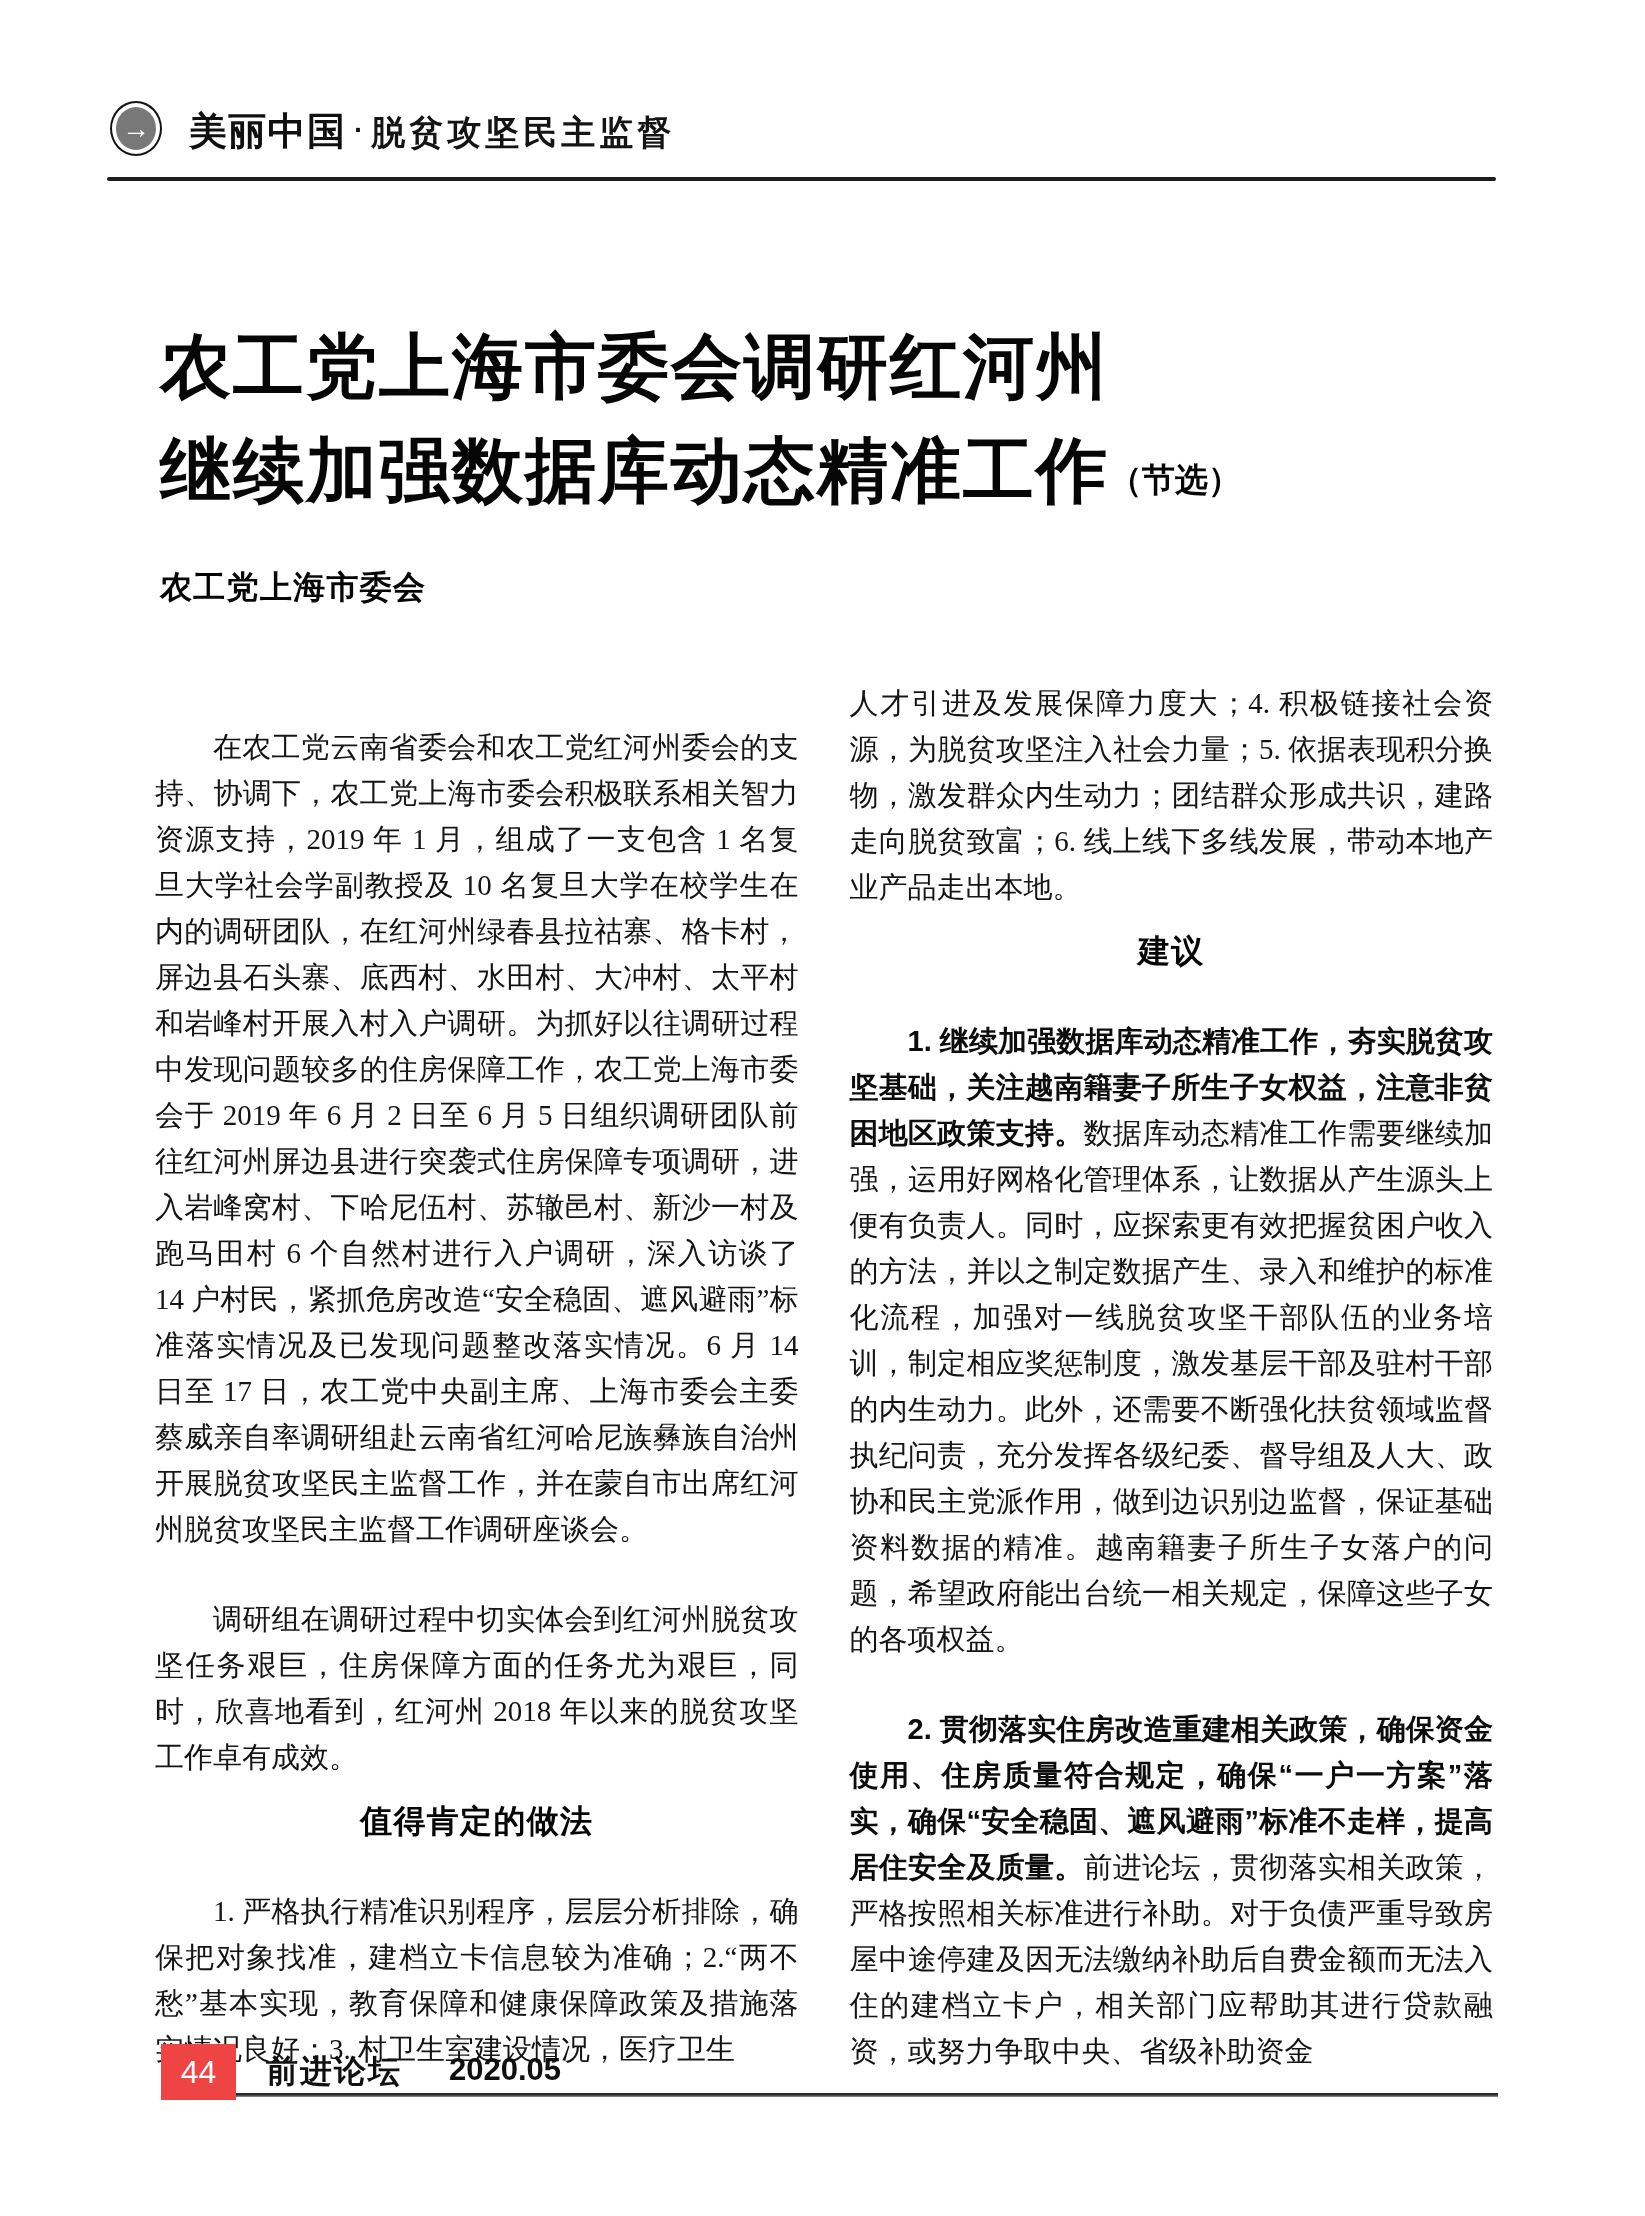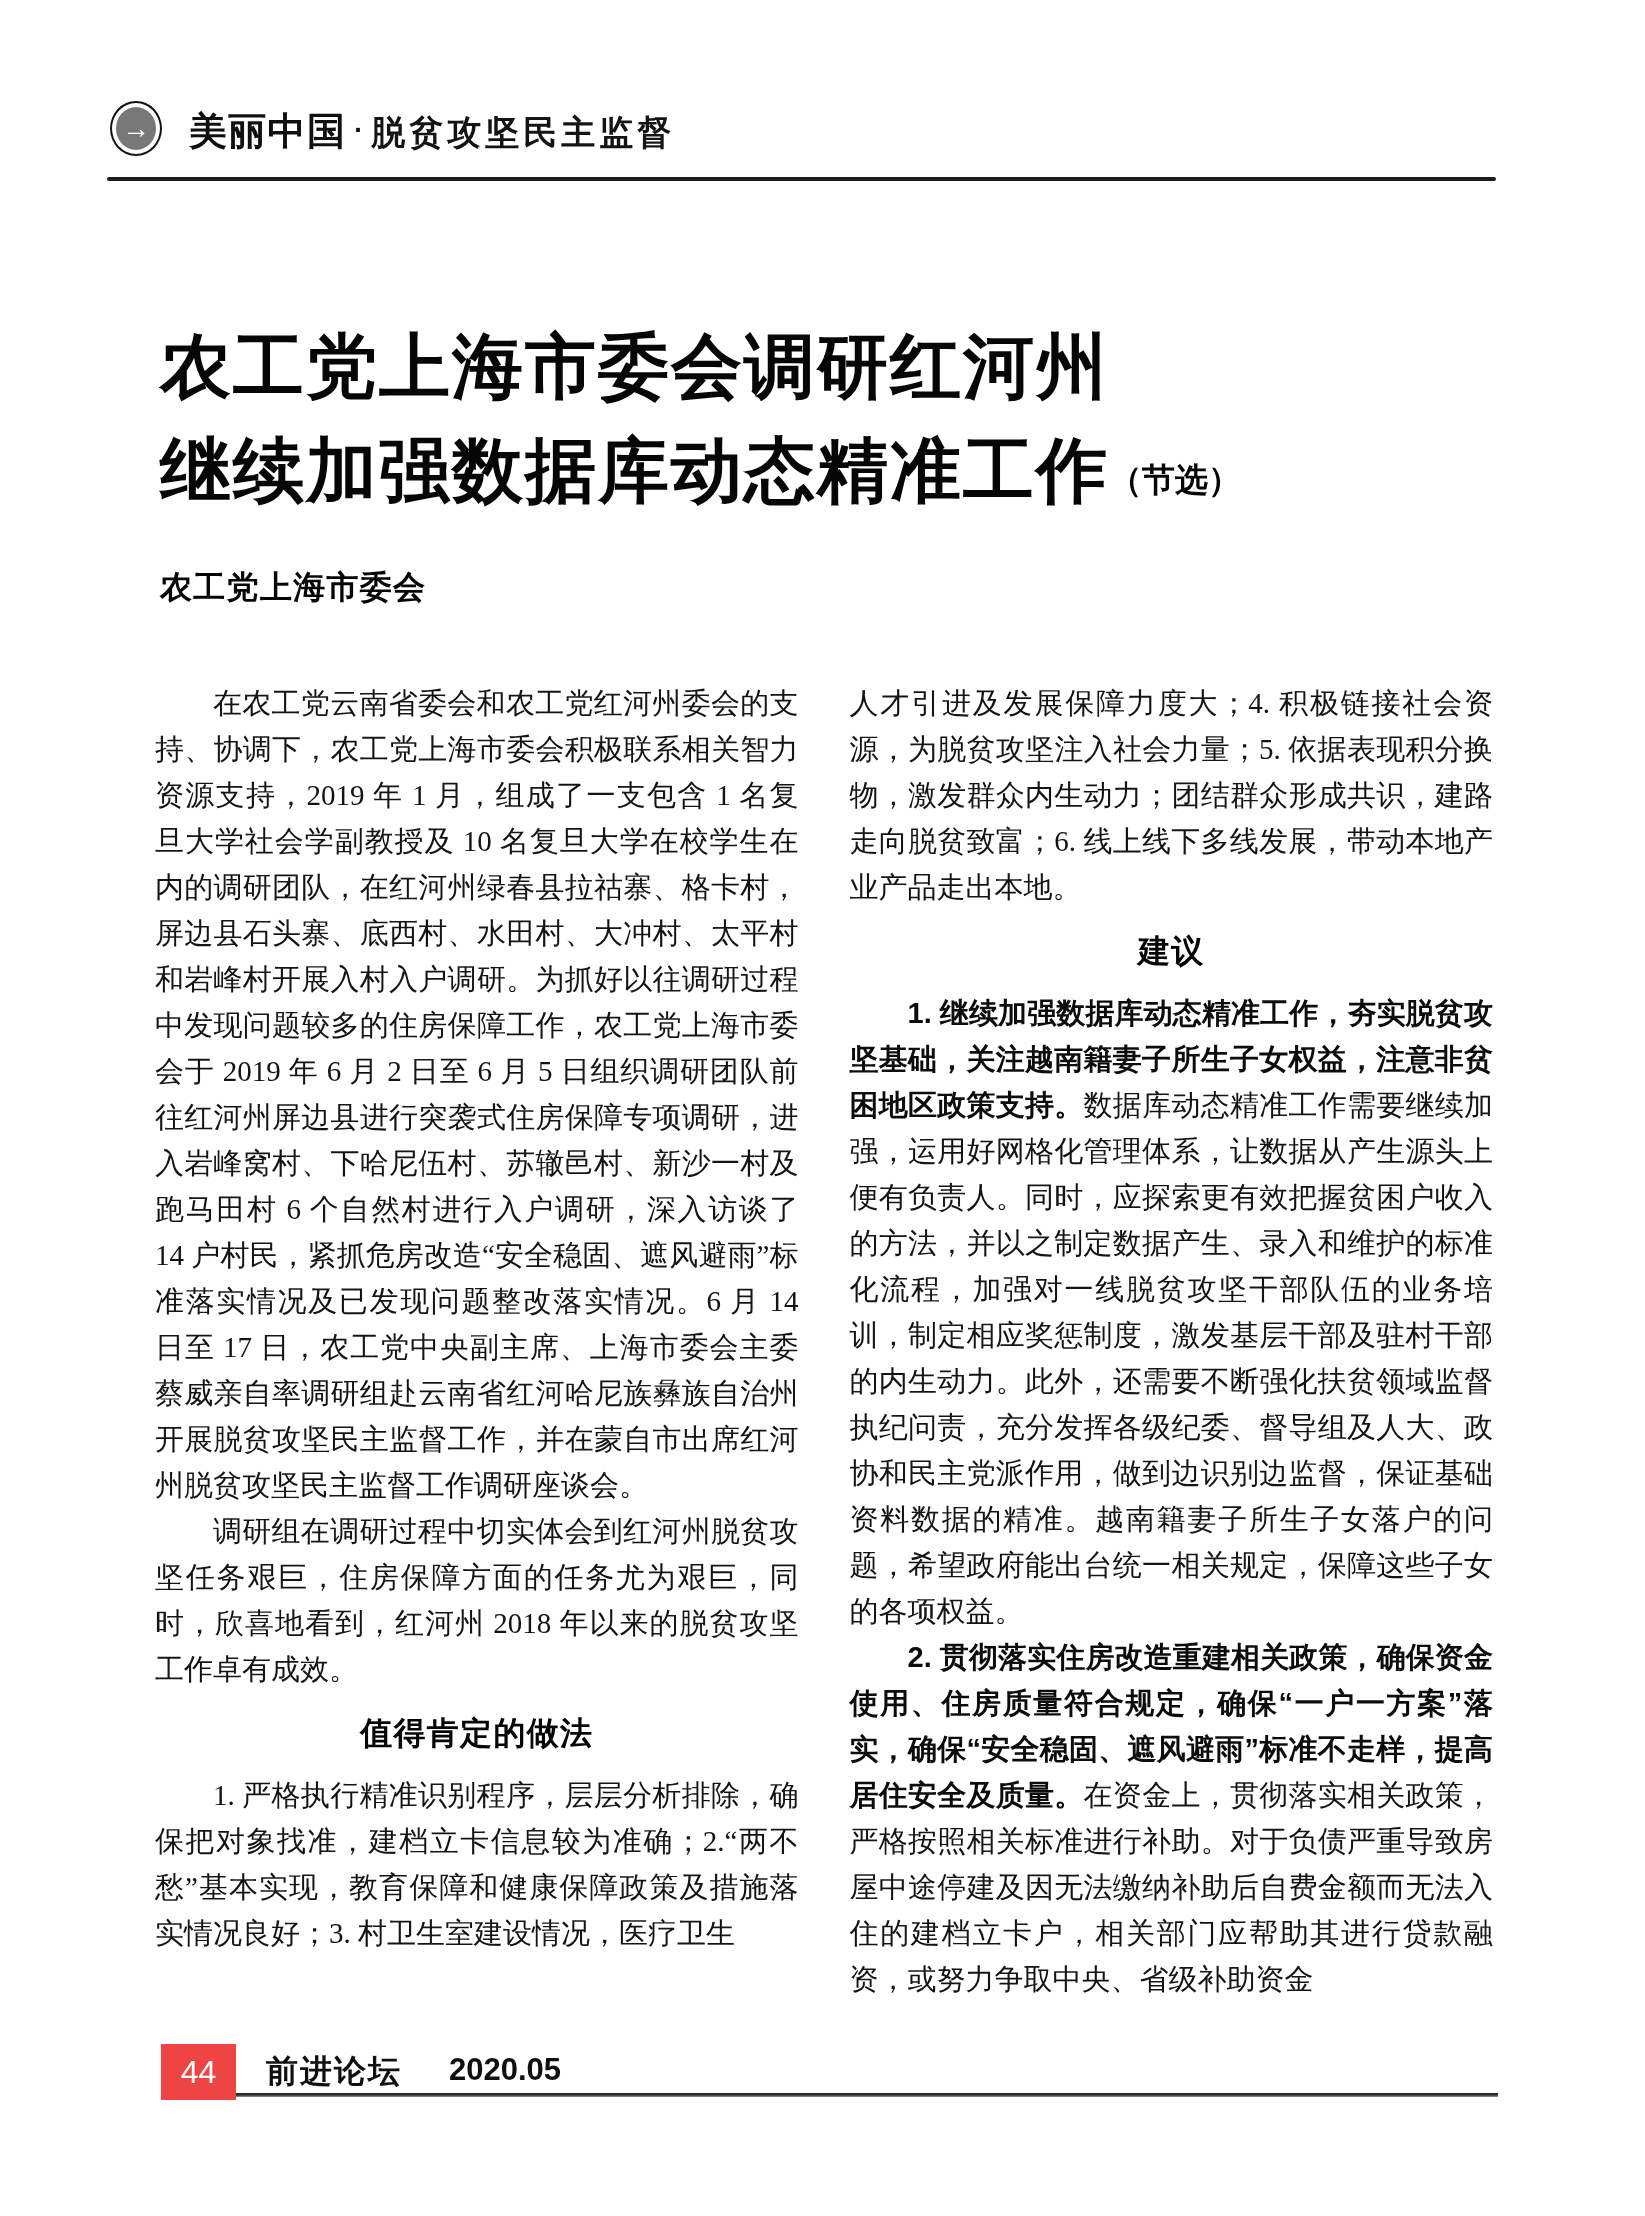--- a/index.html
+++ b/index.html
@@ -62,7 +62,7 @@
     font-size:29px;line-height:46px;color:#141414;
     font-family:"Liberation Serif","DejaVu Serif",serif;
   }
-  .para.indent{text-indent:2em;}
+  .para.indent{text-indent:2em;margin-top:44px;}
   .seg.bold{
     font-family:"Liberation Sans","DejaVu Sans",sans-serif;
     font-weight:700;color:#0c0c0c;

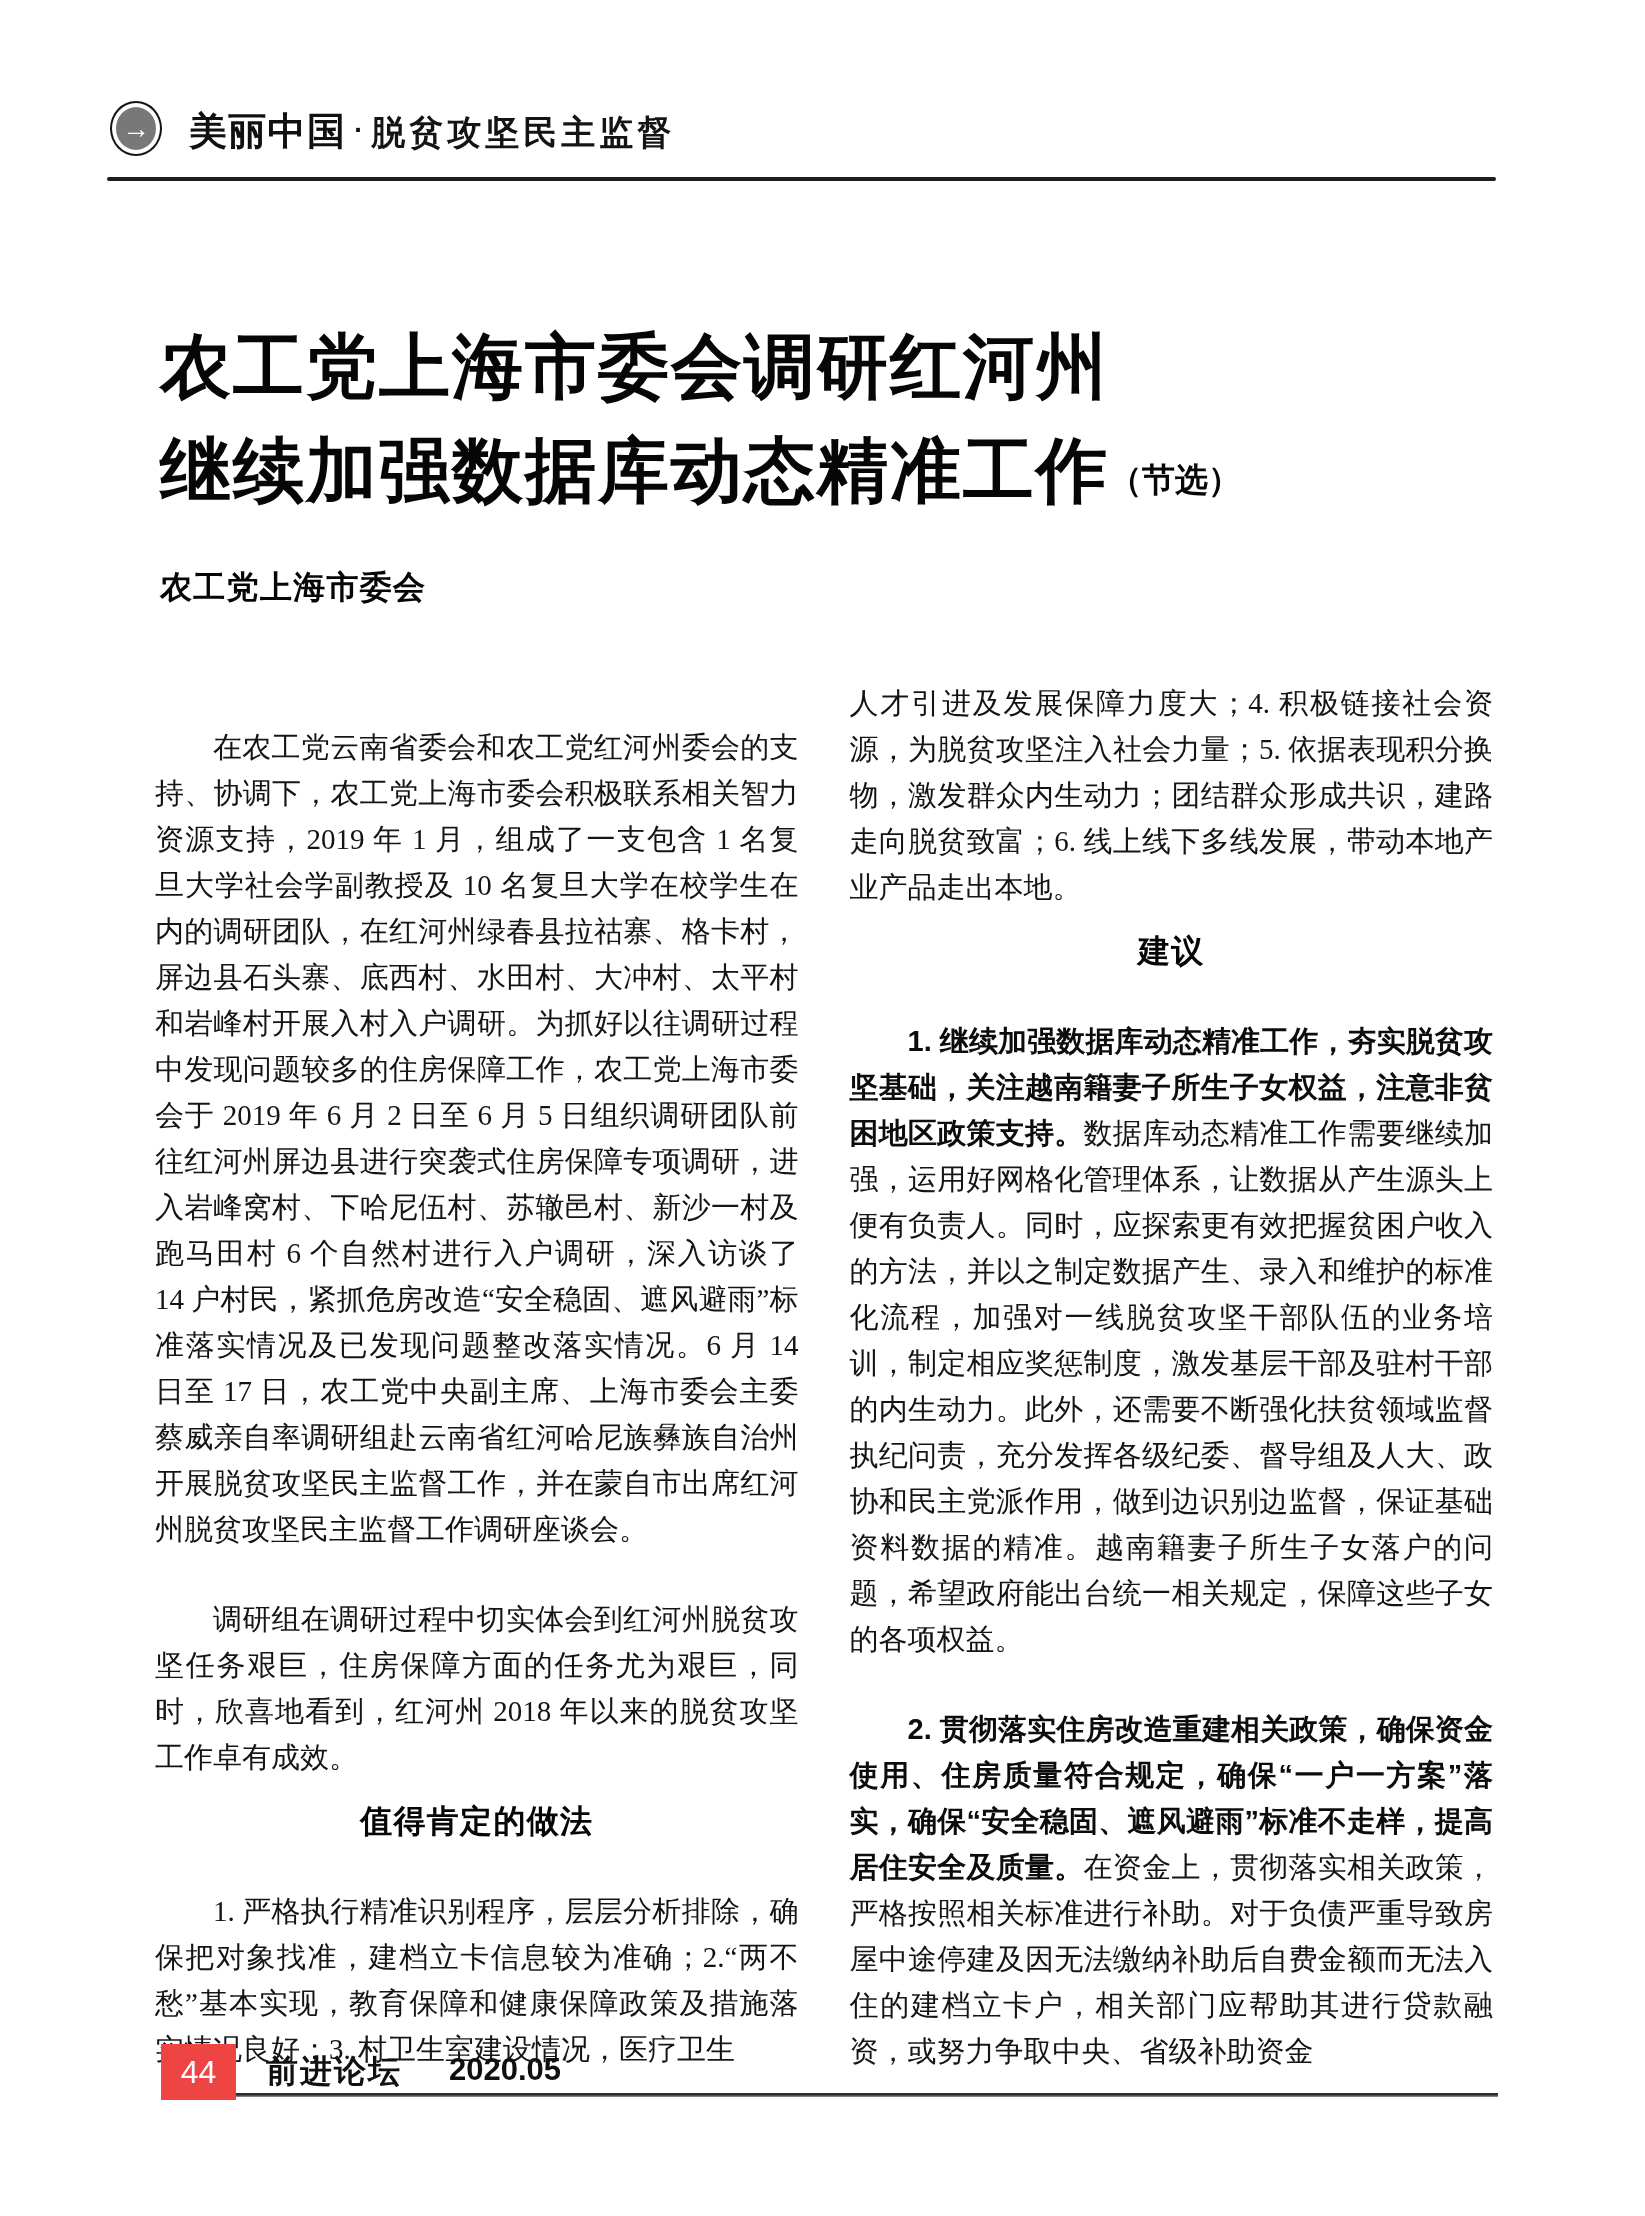--- a/index.html
+++ b/index.html
@@ -121,7 +121,7 @@
       <p class="para"><span class="seg">人才引进及发展保障力度大；4. 积极链接社会资源，为脱贫攻坚注入社会力量；5. 依据表现积分换物，激发群众内生动力；团结群众形成共识，建路走向脱贫致富；6. 线上线下多线发展，带动本地产业产品走出本地。</span></p>
       <div class="section-heading">建议</div>
       <p class="para indent"><span class="seg bold">1. 继续加强数据库动态精准工作，夯实脱贫攻坚基础，关注越南籍妻子所生子女权益，注意非贫困地区政策支持。</span><span class="seg">数据库动态精准工作需要继续加强，运用好网格化管理体系，让数据从产生源头上便有负责人。同时，应探索更有效把握贫困户收入的方法，并以之制定数据产生、录入和维护的标准化流程，加强对一线脱贫攻坚干部队伍的业务培训，制定相应奖惩制度，激发基层干部及驻村干部的内生动力。此外，还需要不断强化扶贫领域监督执纪问责，充分发挥各级纪委、督导组及人大、政协和民主党派作用，做到边识别边监督，保证基础资料数据的精准。越南籍妻子所生子女落户的问题，希望政府能出台统一相关规定，保障这些子女的各项权益。</span></p>
-      <p class="para indent"><span class="seg bold">2. 贯彻落实住房改造重建相关政策，确保资金使用、住房质量符合规定，确保“一户一方案”落实，确保“安全稳固、遮风避雨”标准不走样，提高居住安全及质量。</span><span class="seg">在资金上，贯彻落实相关政策，严格按照相关标准进行补助。对于负债严重导致房屋中途停建及因无法缴纳补助后自费金额而无法入住的建档立卡户，相关部门应帮助其进行贷款融资，或努力争取中央、省级补助资金</span></p>
+      <p class="para indent"><span class="seg bold">2. 贯彻落实住房改造重建相关政策，确保资金使用、住房质量符合规定，确保“一户一方案”落实，确保“安全稳固、遮风避雨”标准不走样，提高居住安全及质量。</span><span class="seg">前进论坛，贯彻落实相关政策，严格按照相关标准进行补助。对于负债严重导致房屋中途停建及因无法缴纳补助后自费金额而无法入住的建档立卡户，相关部门应帮助其进行贷款融资，或努力争取中央、省级补助资金</span></p>
     </div>
 </div>
 

